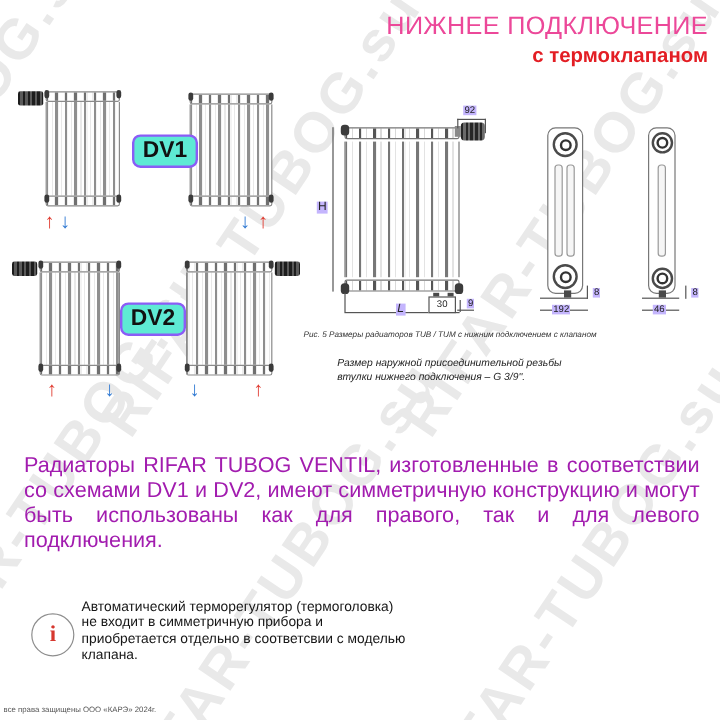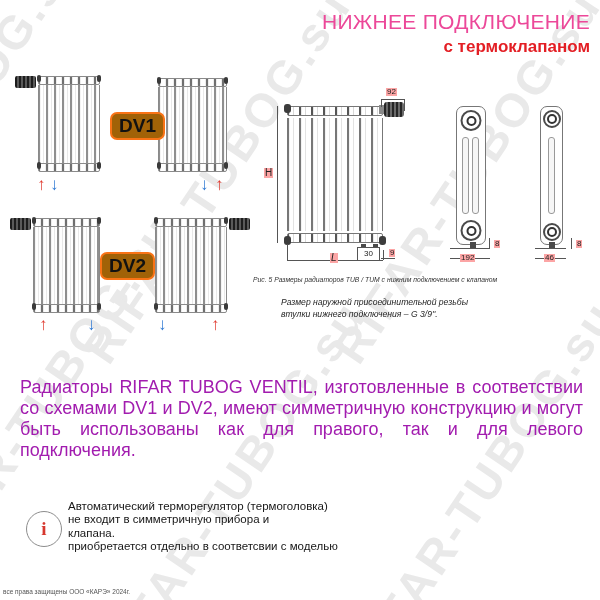--- a/index.html
+++ b/index.html
@@ -61,7 +61,7 @@
 
   
   .dline{position:absolute;z-index:1;border:0;}
-  .dlab{position:absolute;z-index:2;font-size:8px;color:#222;background:#fca5a5;padding:0 1px;line-height:1;}
+  .dlab{position:absolute;z-index:2;font-size:8px;color:#222;background:#c4b5fd;padding:0 1px;line-height:1;}
   .hline{left:277px;top:106px;height:137px;border-left:1px solid #555;width:0;}
   .hlab{left:264px;top:168px;font-size:10px;}
   .d92line{left:381px;top:99px;width:24px;border-top:1px solid #555;height:0;}

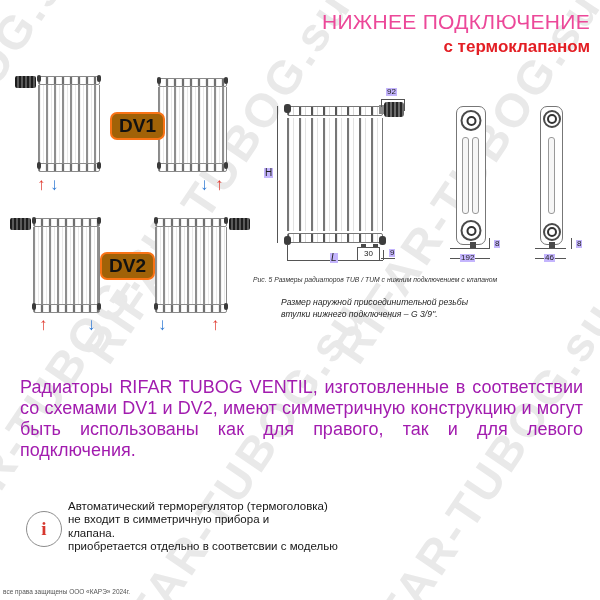--- a/index.html
+++ b/index.html
@@ -41,7 +41,7 @@
   .a5{left:39px;top:316px}.a6{left:87px;top:316px}
   .a7{left:158px;top:316px}.a8{left:211px;top:316px}
 
-  .scheme-label{position:absolute;z-index:2;border:2px solid #f97316;border-radius:7px;background:#a16207;
+  .scheme-label{position:absolute;z-index:2;border:2px solid #8b5cf6;border-radius:7px;background:#5eead4;
     font-size:19px;font-weight:bold;color:#111;padding:1px 7px;}
   .l1{left:110px;top:112px}.l2{left:100px;top:252px}
 

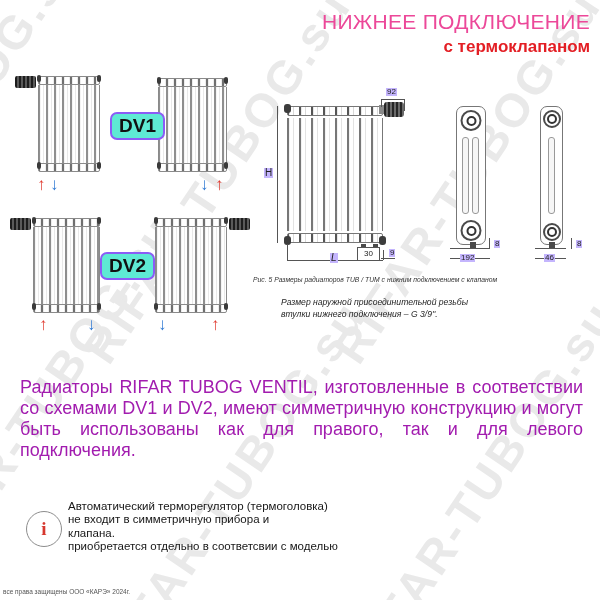--- a/index.html
+++ b/index.html
@@ -233,8 +233,8 @@
   <div class="info-text">
     <div>Автоматический терморегулятор (термоголовка)</div>
     <div>не входит в симметричную прибора и</div>
+    <div>приобретается отдельно в соответсвии с моделью</div>
     <div>клапана.</div>
-    <div>приобретается отдельно в соответсвии с моделью</div>
   </div>
 
   <div class="footer">все права защищены ООО «КАРЭ» 2024г.</div>

